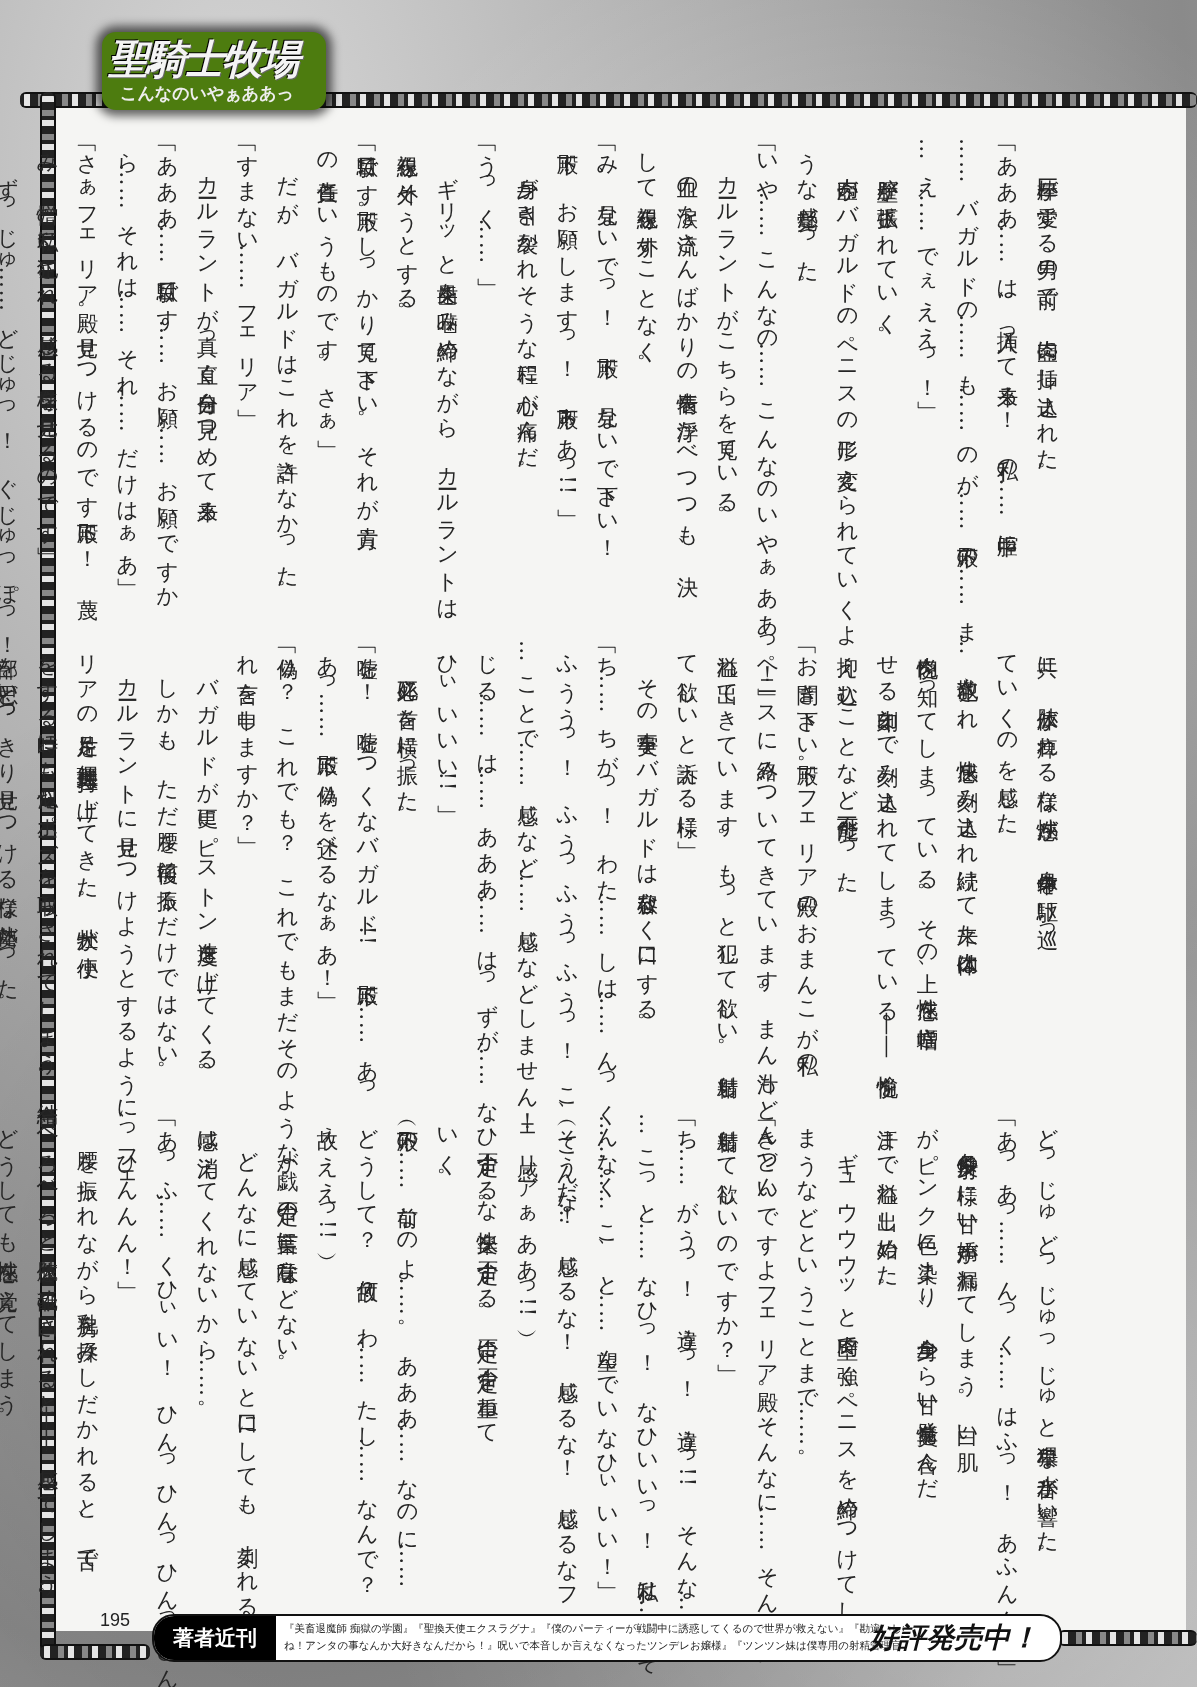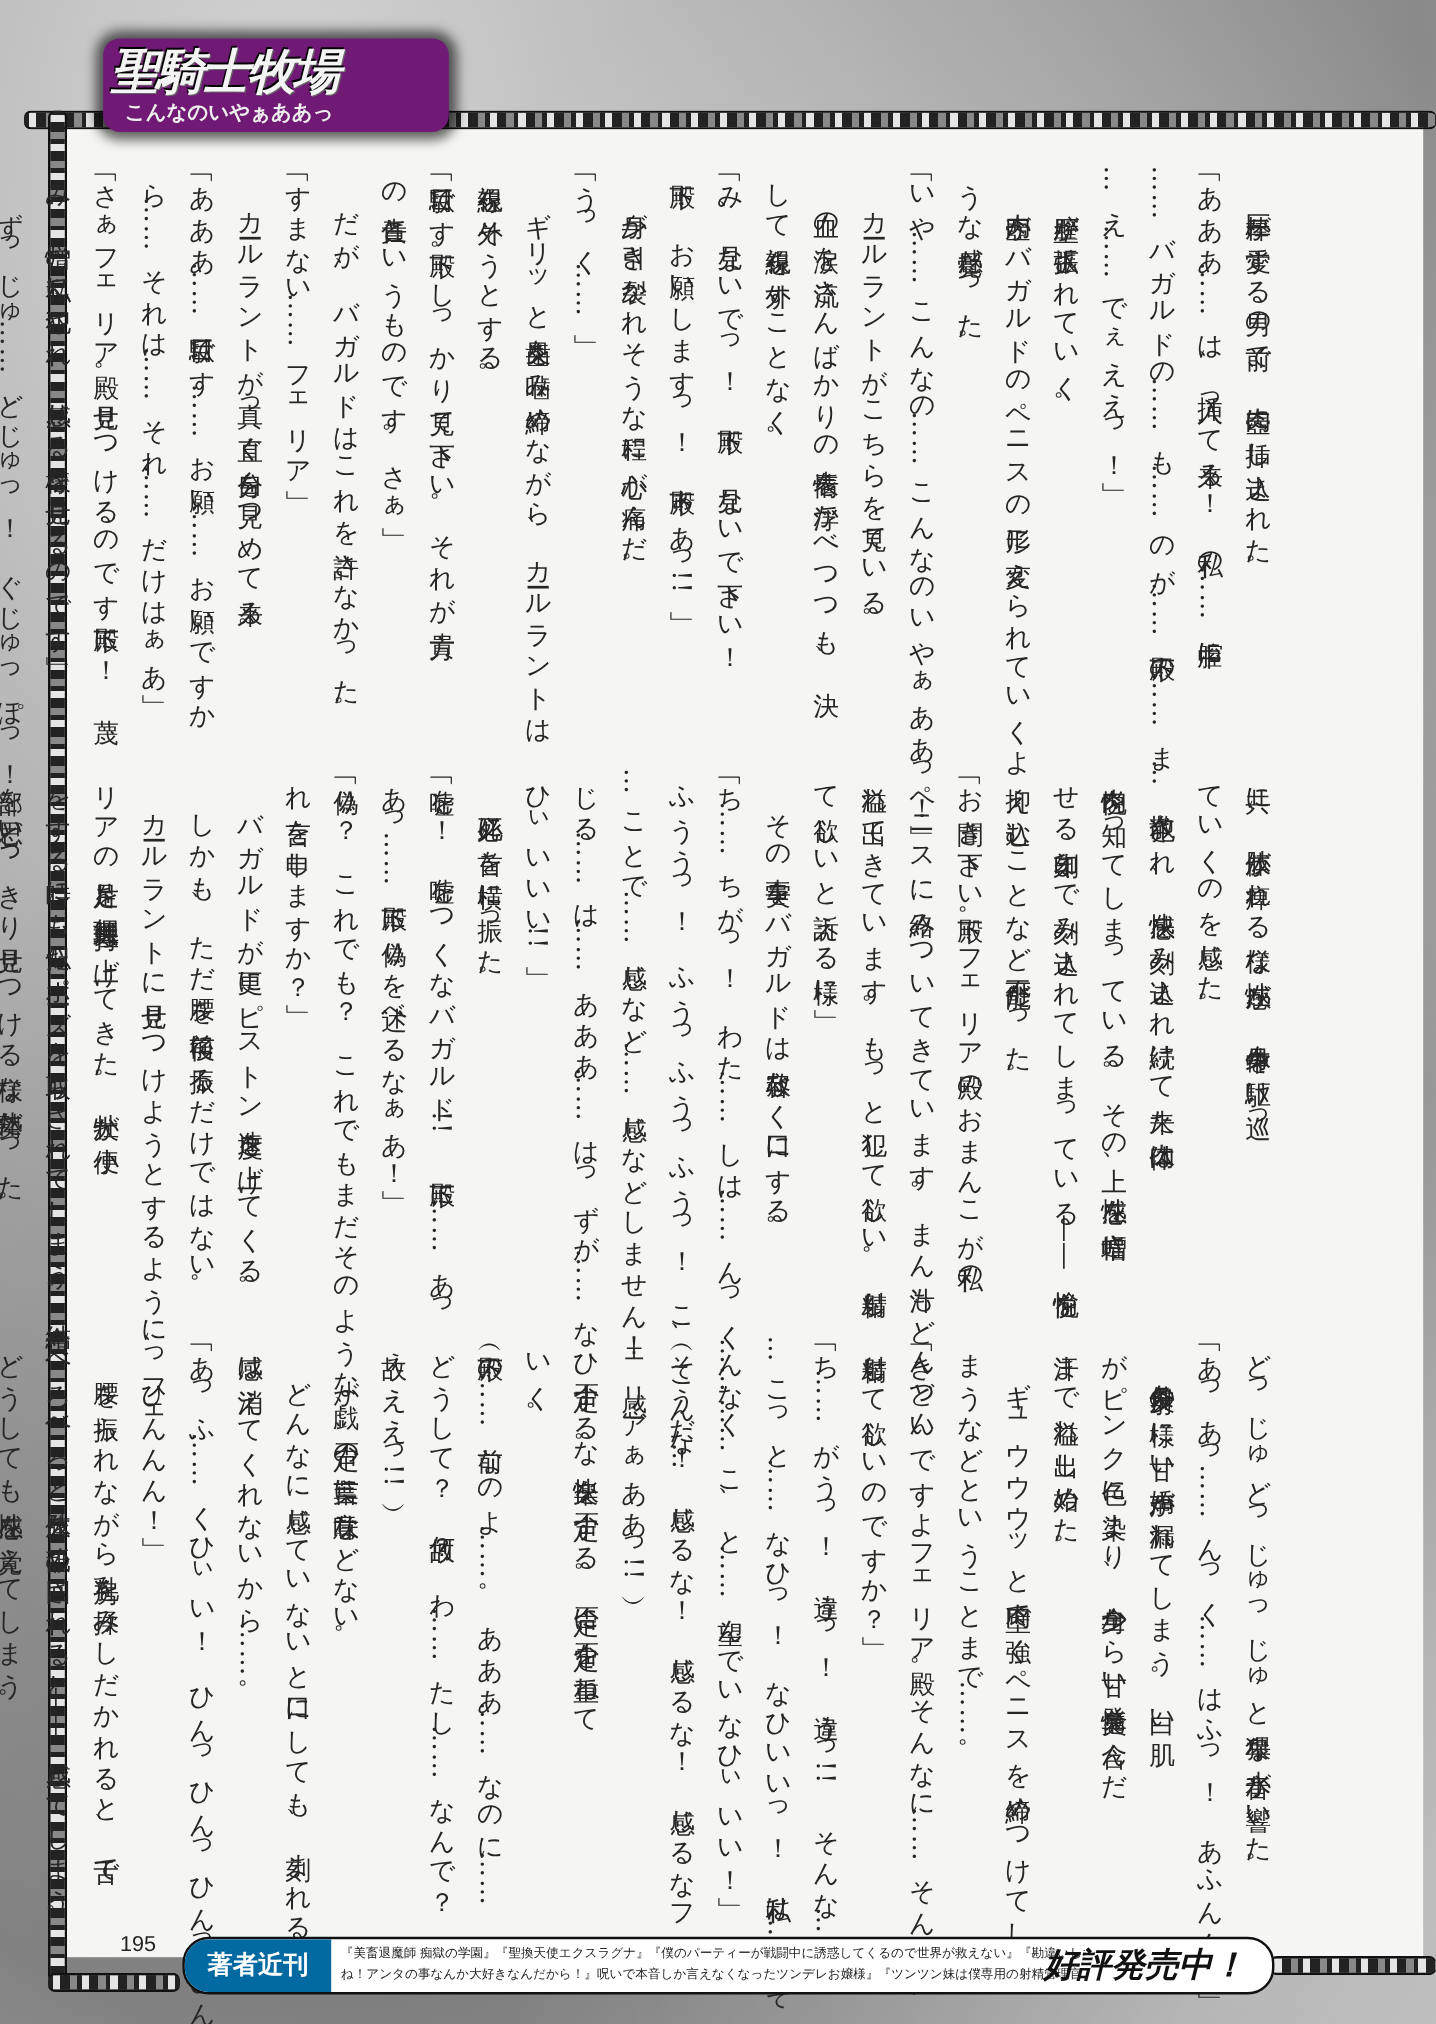--- a/index.html
+++ b/index.html
@@ -36,8 +36,8 @@
     border-radius: 6px;
   }
   .logo {
-    position: absolute; left: 86px; top: 32px; width: 288px; height: 78px;
-    background: #701a75; border-radius: 14px;
+    position: absolute; left: 102px; top: 32px; width: 224px; height: 78px;
+    background: #4d7c0f; border-radius: 14px;
     box-shadow: 0 0 10px 6px rgba(0,0,0,0.6);
   }
   .logo-title {

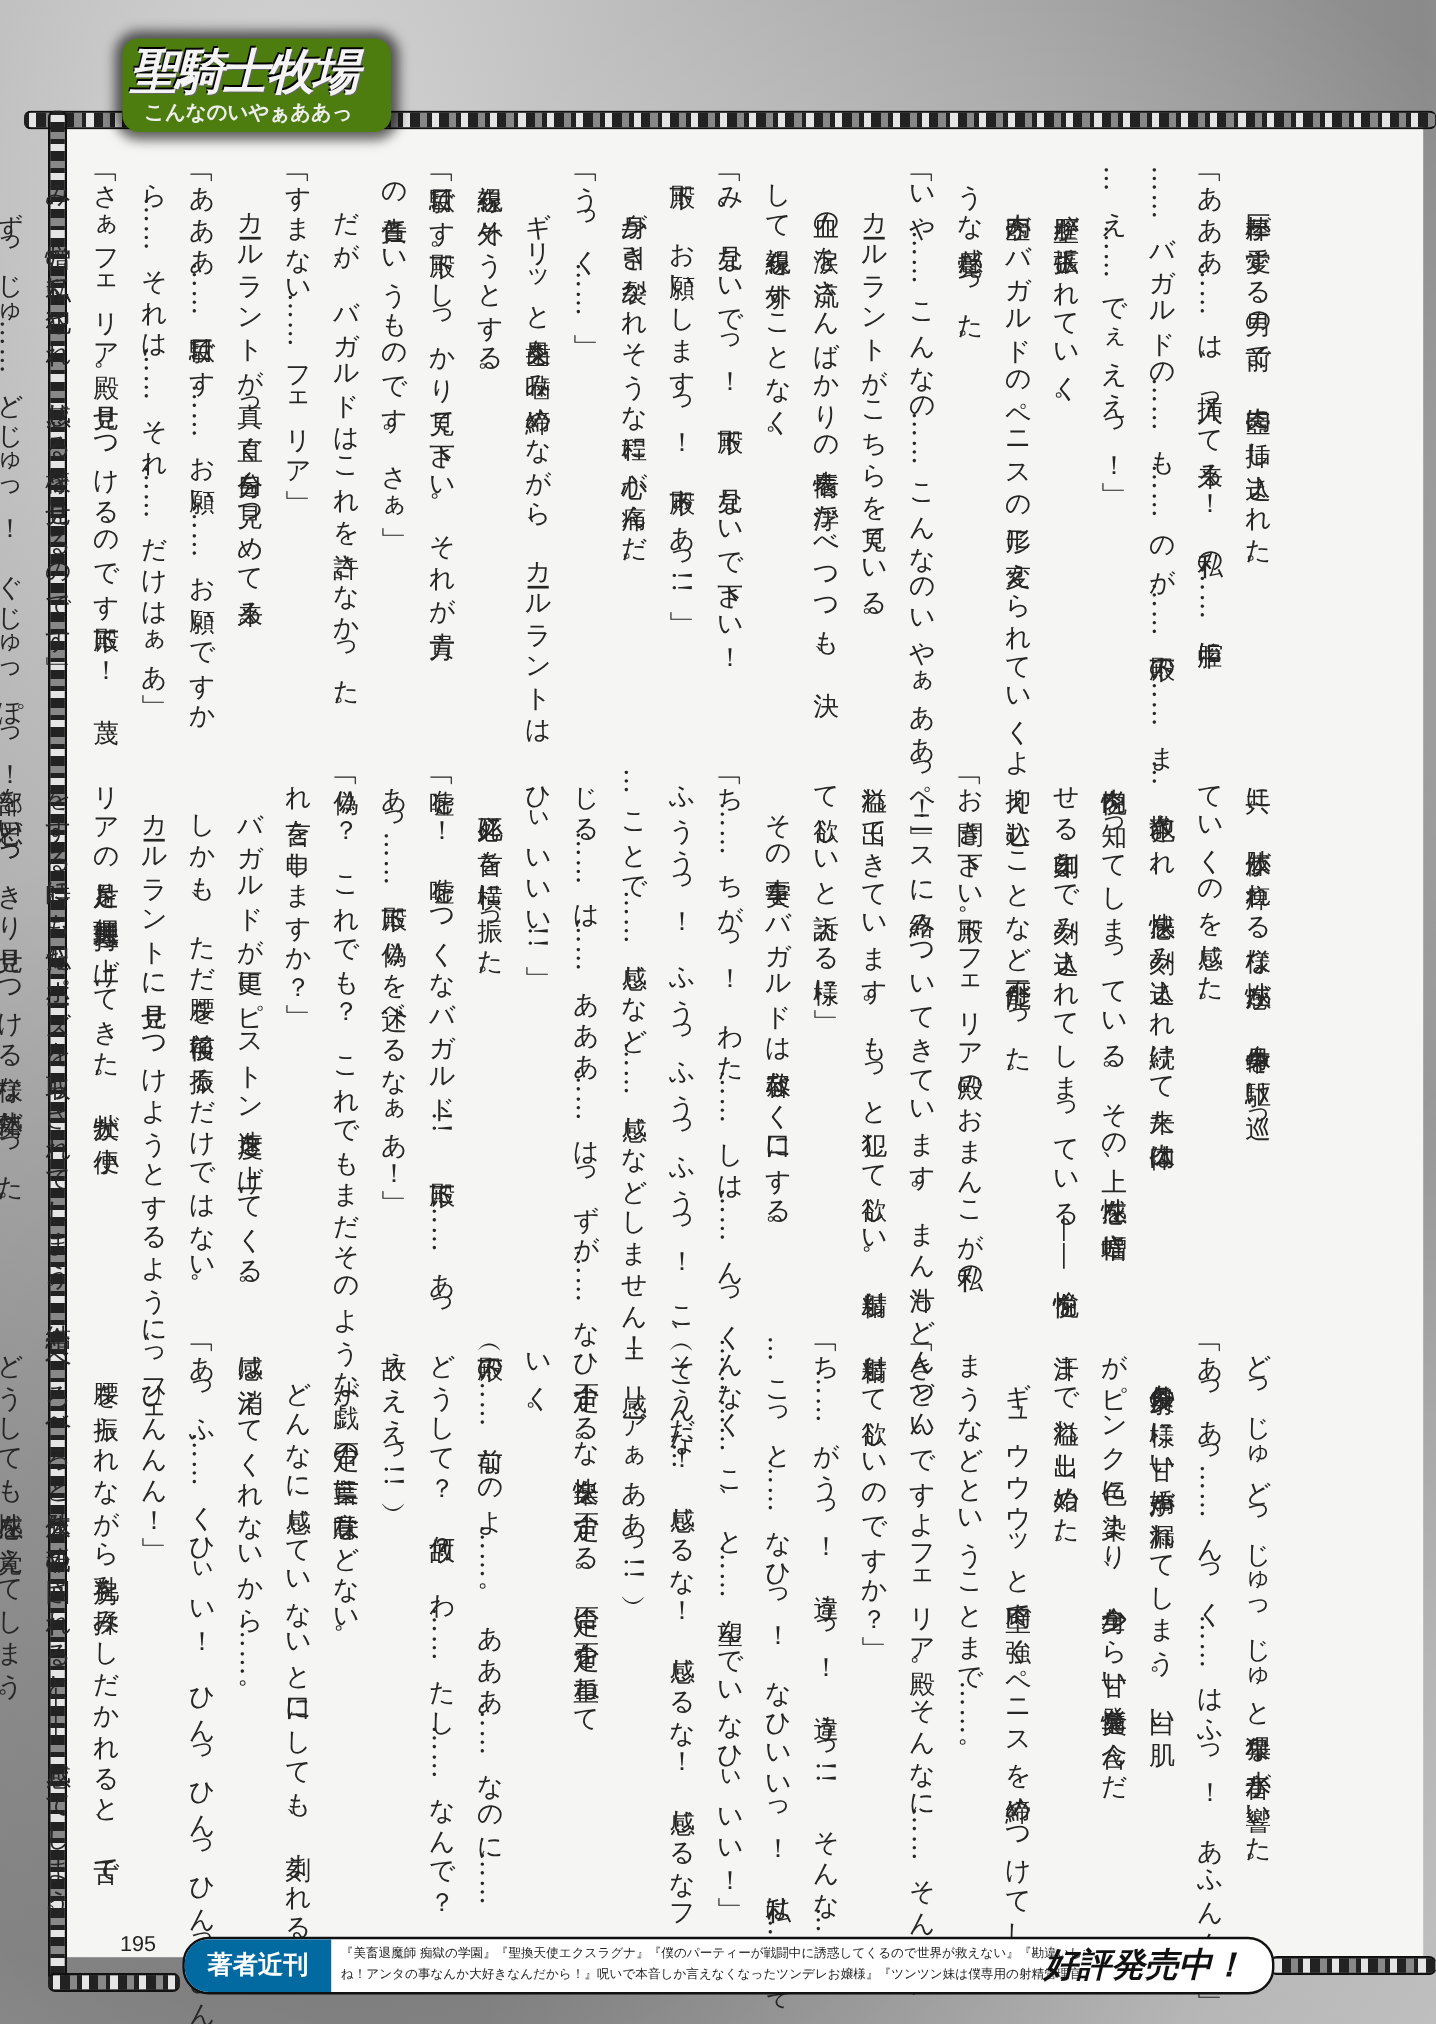--- a/index.html
+++ b/index.html
@@ -76,7 +76,7 @@
   }
   .banner-label {
     position: absolute; left: 0; top: 0; width: 122px; height: 44px;
-    background: #0369a1; color: #fff;
+    background: #000000; color: #fff;
     font-family: "Liberation Sans", sans-serif; font-weight: bold;
     font-size: 21px; line-height: 44px; text-align: center;
   }

